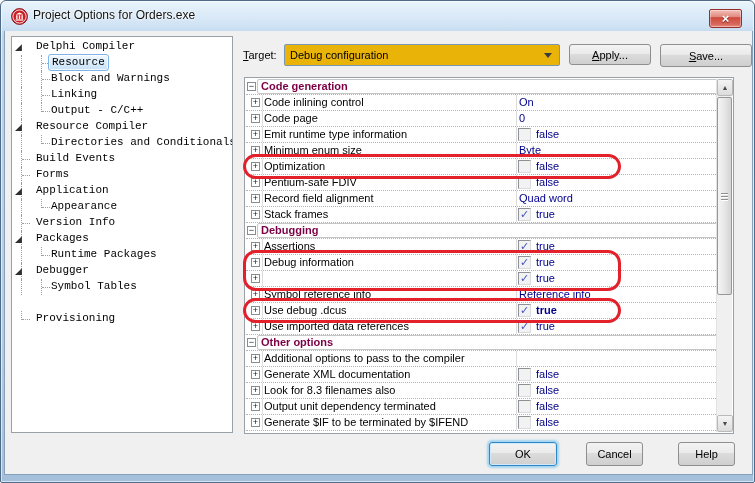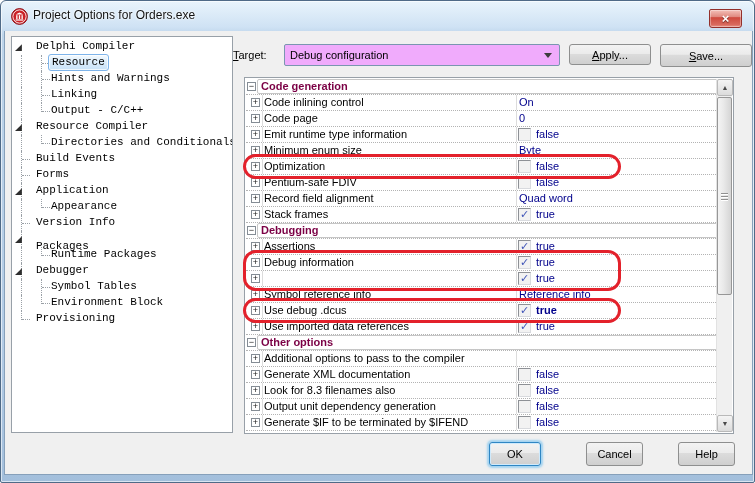--- a/index.html
+++ b/index.html
@@ -196,7 +196,7 @@
         </div>
       </div>
 
-    <span class="lbl" style="left:228px;top:18px;text-align:right;"><u>T</u>arget:</span>
+    <span class="lbl" style="left:238px;top:18px;text-align:right;"><u>T</u>arget:</span>
     <div class="combo">
       <span class="cval">Debug configuration</span>
       <span class="carrow"></span>

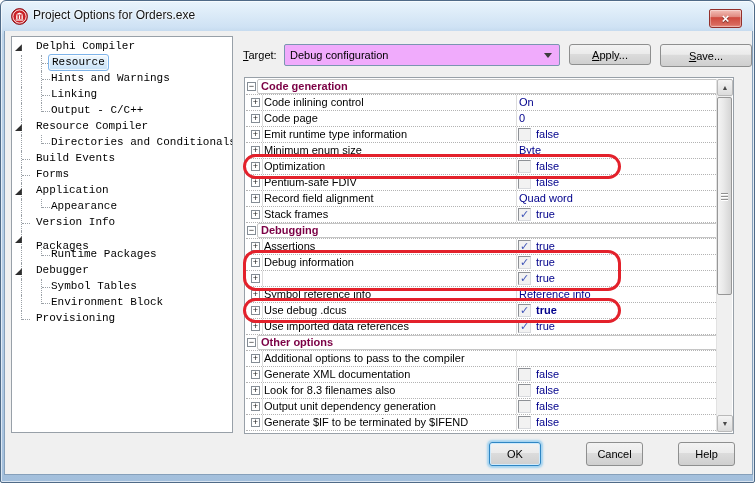--- a/index.html
+++ b/index.html
@@ -33,7 +33,7 @@
   .tlabel.sel{background:linear-gradient(#f4fafe,#dcedfb 45%,#c8e2f8);border:1px solid #7eb4ea;border-radius:3px;top:-1px;box-shadow:inset 0 0 0 1px rgba(255,255,255,.7);}
   
   .lbl{position:absolute;white-space:nowrap;}
-  .combo{position:absolute;left:279px;top:13px;width:276px;height:22px;background:#f0abfc;border:1px solid #7a96b0;border-radius:2px;cursor:default;}
+  .combo{position:absolute;left:279px;top:13px;width:276px;height:22px;background:#eab308;border:1px solid #7a96b0;border-radius:2px;cursor:default;}
   .combo .cval{position:absolute;left:5px;top:0;line-height:20px;white-space:nowrap;}
   .combo .carrow{position:absolute;right:7px;top:8px;width:0;height:0;border:4px solid transparent;border-top:5px solid #3c3c3c;}
   

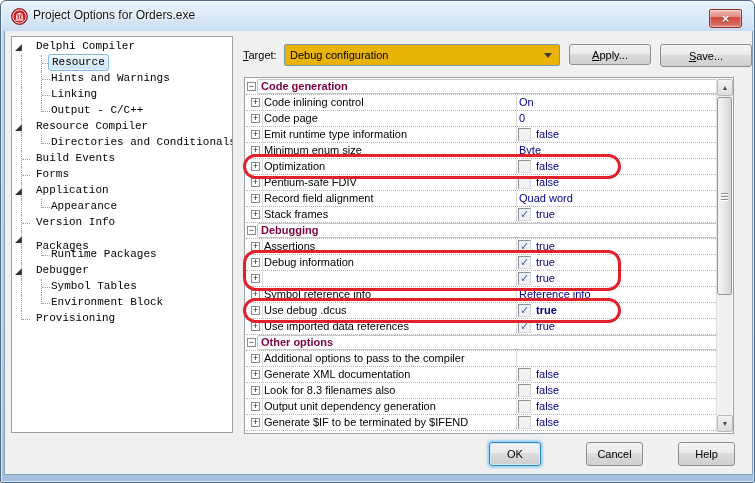--- a/index.html
+++ b/index.html
@@ -110,7 +110,7 @@
           <div class="vline" style="left: 9px; height: 16px;"></div>
           <div class="vline" style="left: 29px; height: 16px;"></div>
           <div class="hline" style="left: 30px; width: 8px;"></div>
-          <span class="tlabel" style="left: 36px;">Hints and Warnings</span>
+          <span class="tlabel" style="left: 36px;">Block and Warnings</span>
         </div>
         <div class="tree-row" style="top: 50px;">
           <div class="vline" style="left: 9px; height: 16px;"></div>

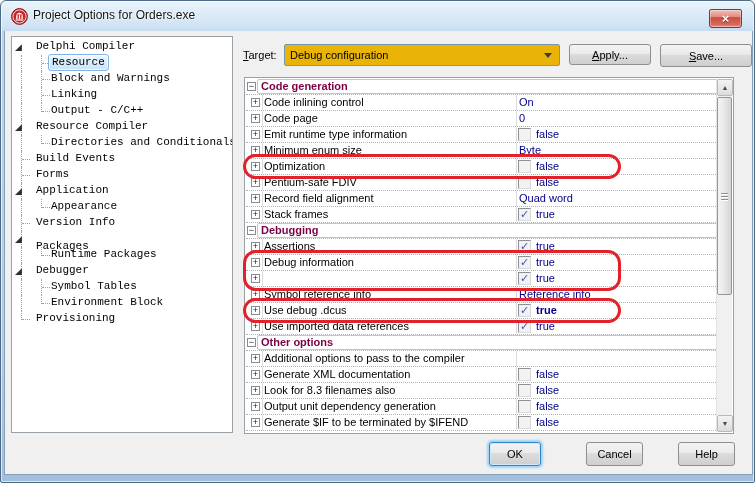--- a/index.html
+++ b/index.html
@@ -164,7 +164,7 @@
         <div class="tree-row" style="top: 194px;">
           <div class="vline" style="left: 9px; height: 16px;"></div>
           <div class="tri">◢</div>
-          <span class="tlabel" style="left: 21px; margin-top: 8px;">Packages</span>
+          <span class="tlabel" style="left: 21px;">Packages</span>
         </div>
         <div class="tree-row" style="top: 210px;">
           <div class="vline" style="left: 9px; height: 16px;"></div>

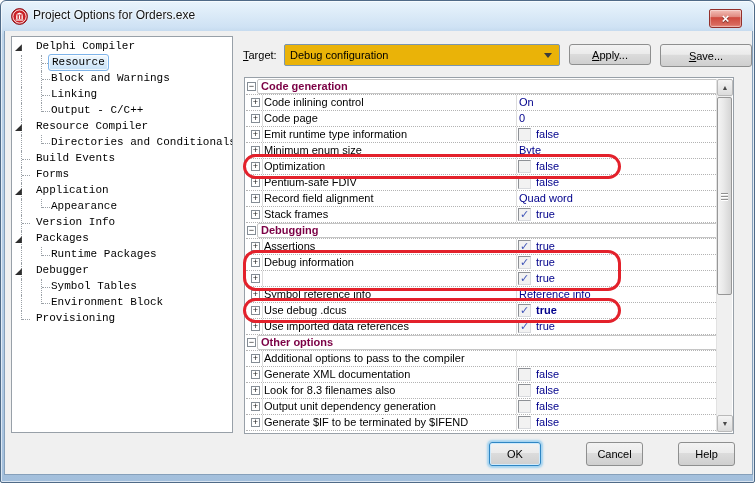--- a/index.html
+++ b/index.html
@@ -183,12 +183,6 @@
           <div class="hline" style="left: 30px; width: 8px;"></div>
           <span class="tlabel" style="left: 36px;">Symbol Tables</span>
         </div>
-        <div class="tree-row" style="top: 258px;">
-          <div class="vline" style="left: 9px; height: 16px;"></div>
-          <div class="vline" style="left: 29px; height: 9px;"></div>
-          <div class="hline" style="left: 30px; width: 8px;"></div>
-          <span class="tlabel" style="left: 36px;">Environment Block</span>
-        </div>
         <div class="tree-row" style="top: 274px;">
           <div class="vline" style="left: 9px; height: 9px;"></div>
           <div class="hline" style="left: 10px; width: 8px;"></div>

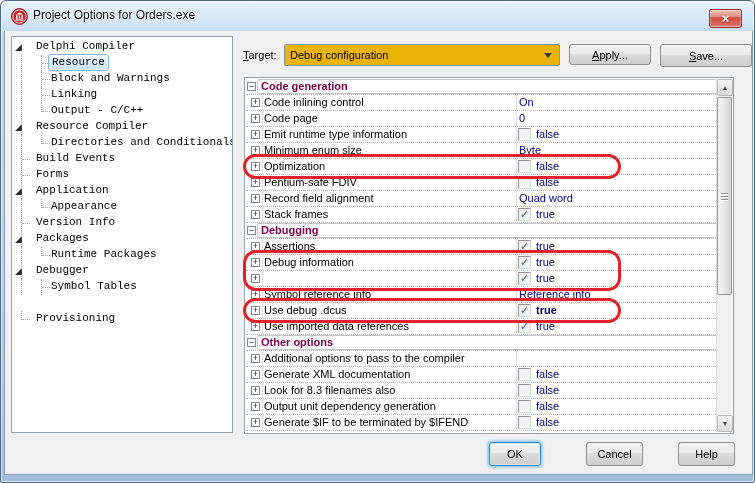--- a/index.html
+++ b/index.html
@@ -347,7 +347,7 @@
             <div class="gutline"></div>
             <div class="valline"></div>
             <div class="pmbox" style="left: 5px;">+</div>
-            <div class="pname">Output unit dependency generation</div>
+            <div class="pname">Output unit dependency terminated</div>
             <div class="cbox"></div>
             <div class="pval ck">false</div>
           </div>

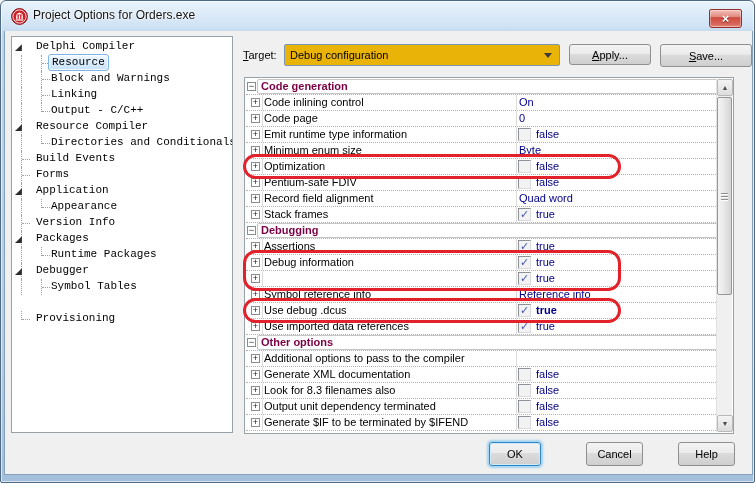--- a/index.html
+++ b/index.html
@@ -371,7 +371,7 @@
       </div>
     </div>
 
-    <button class="btn focus" style="left:484px;top:411px;width:52px;height:24px;">OK</button>
+    <button class="btn focus" style="left:484px;top:411px;width:68px;height:24px;">OK</button>
     <button class="btn" style="left:581px;top:411px;width:57px;height:24px;">Cancel</button>
     <button class="btn" style="left:673px;top:411px;width:57px;height:24px;">Help</button>
   </div>

